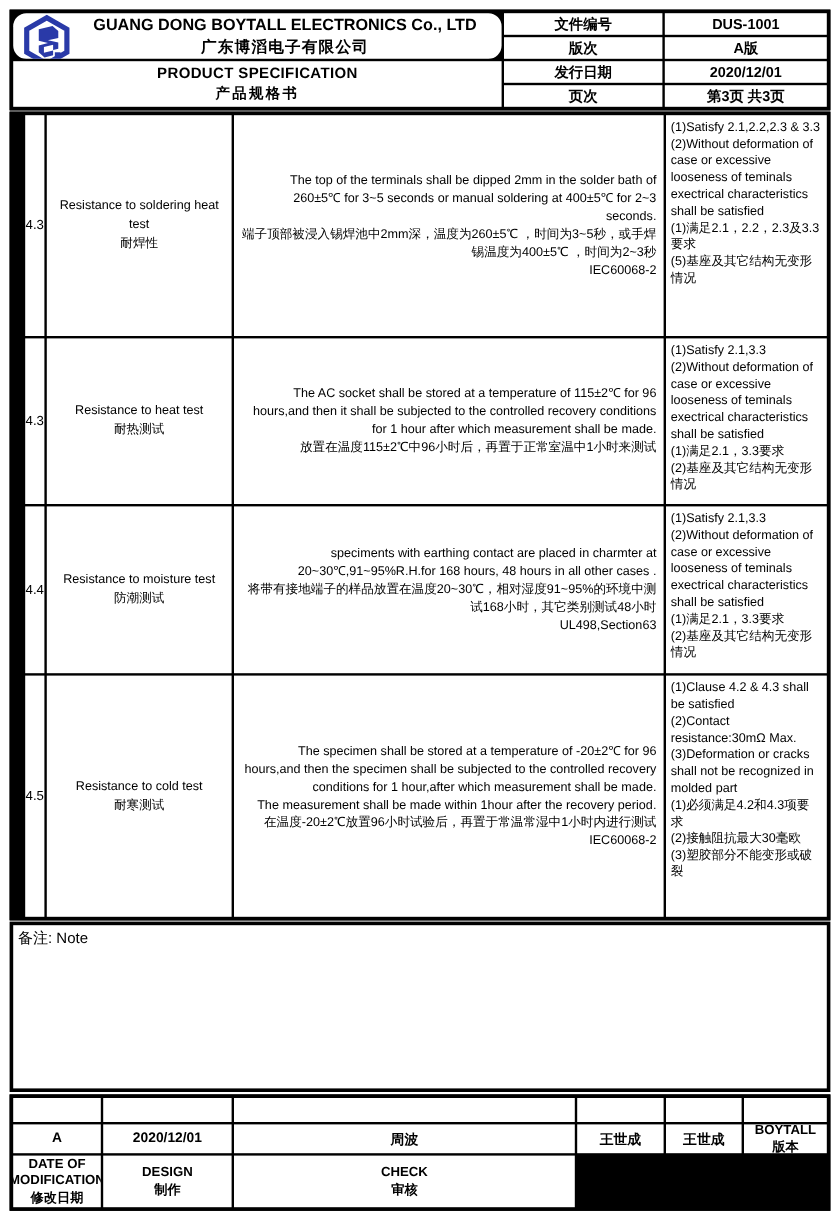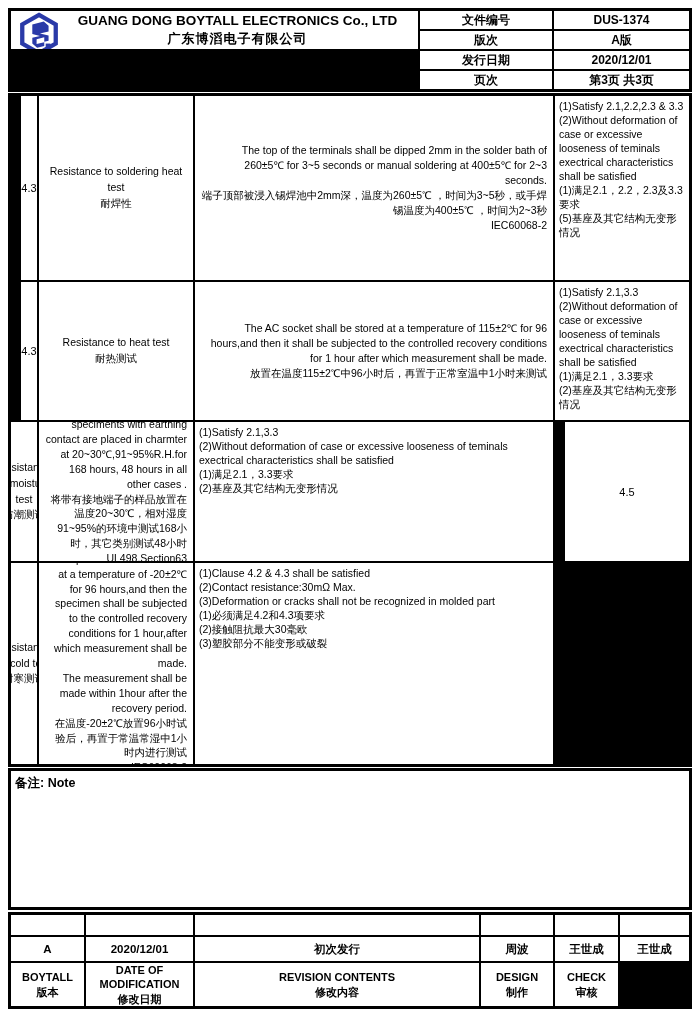--- a/index.html
+++ b/index.html
@@ -16,7 +16,7 @@
 
   
   .header-grid{grid-template-columns:407px 132px 1fr;grid-template-rows:repeat(4,1fr);height:84px;}
-  .company{flex-direction:column;position:relative;padding-left:46px;}
+  .company{flex-direction:column;position:relative;padding-left:46px;border-radius:11px;}
   .company-en{font-weight:bold;font-size:13.5px;line-height:1.3;}
   .company-cn{font-weight:bold;font-size:13px;line-height:1.35;letter-spacing:1px;}
   .logo-wrap{position:absolute;left:7px;top:1px;width:42px;height:44px;}

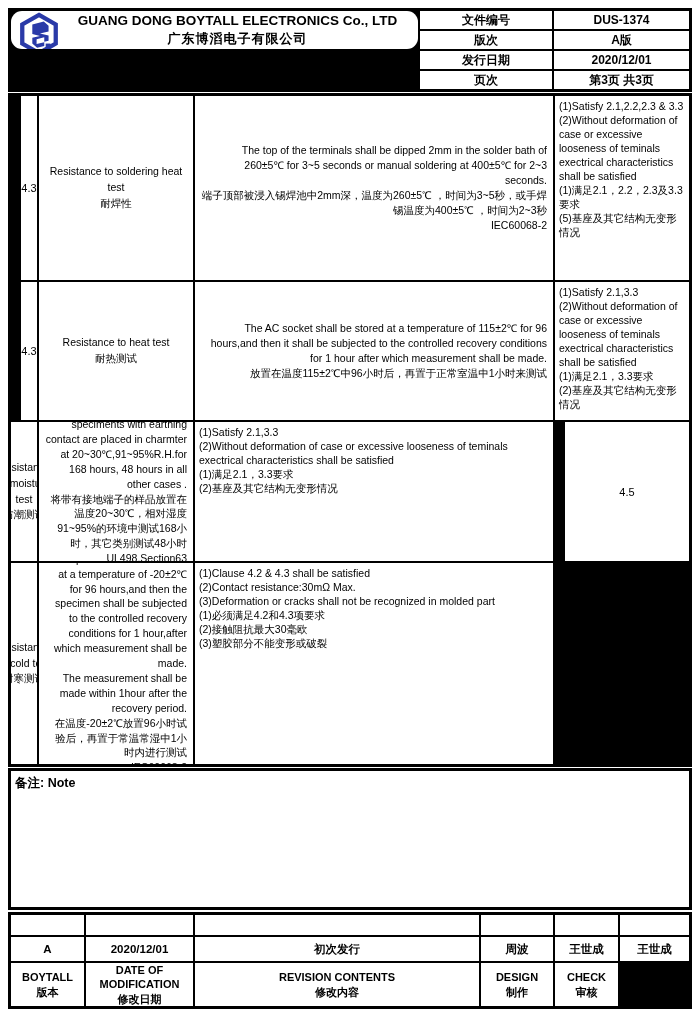--- a/index.html
+++ b/index.html
@@ -64,7 +64,7 @@
       <div class="company-cn">广东博滔电子有限公司</div>
     </div>
     <div class="c hlabel" style="grid-column:2;grid-row:1">文件编号</div>
-    <div class="c hvalue" style="grid-column:3;grid-row:1">DUS-1374</div>
+    <div class="c hvalue" style="grid-column:3;grid-row:1">DUS-1001</div>
     <div class="c hlabel" style="grid-column:2;grid-row:2">版次</div>
     <div class="c hvalue" style="grid-column:3;grid-row:2">A版</div>
     <div class="c hlabel" style="grid-column:2;grid-row:3">发行日期</div>

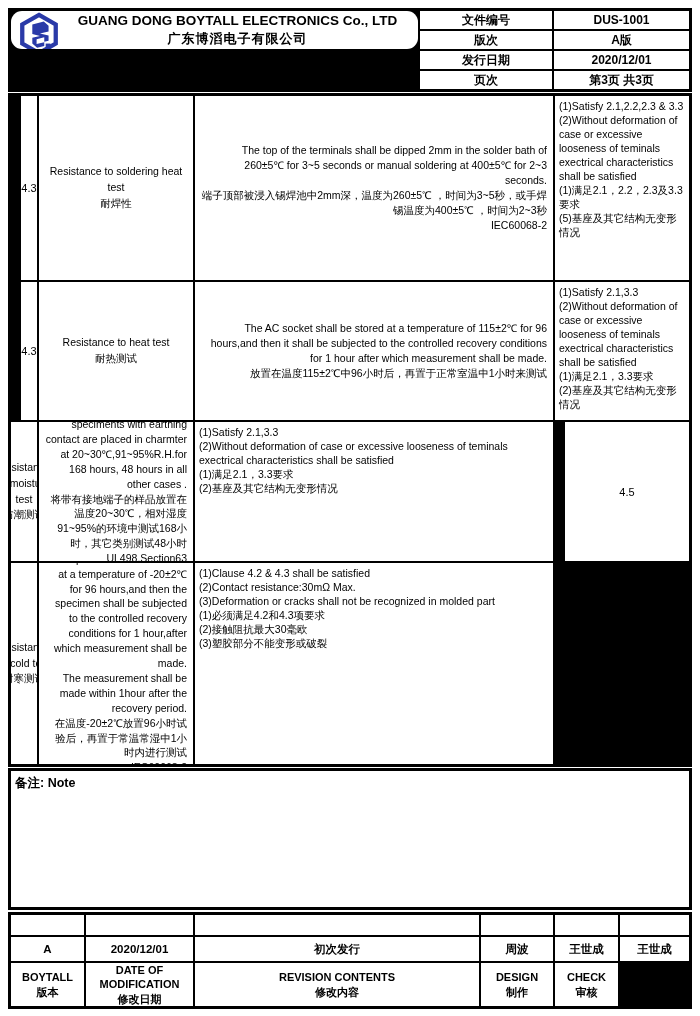--- a/index.html
+++ b/index.html
@@ -67,6 +67,10 @@
     <div class="c hvalue" style="grid-column:3;grid-row:1">DUS-1001</div>
     <div class="c hlabel" style="grid-column:2;grid-row:2">版次</div>
     <div class="c hvalue" style="grid-column:3;grid-row:2">A版</div>
+    <div class="c title-block" style="grid-column:1;grid-row:3/5">
+      <div class="title-en">PRODUCT SPECIFICATION</div>
+      <div class="title-cn">产品规格书</div>
+    </div>
     <div class="c hlabel" style="grid-column:2;grid-row:3">发行日期</div>
     <div class="c hvalue" style="grid-column:3;grid-row:3">2020/12/01</div>
     <div class="c hlabel" style="grid-column:2;grid-row:4">页次</div>

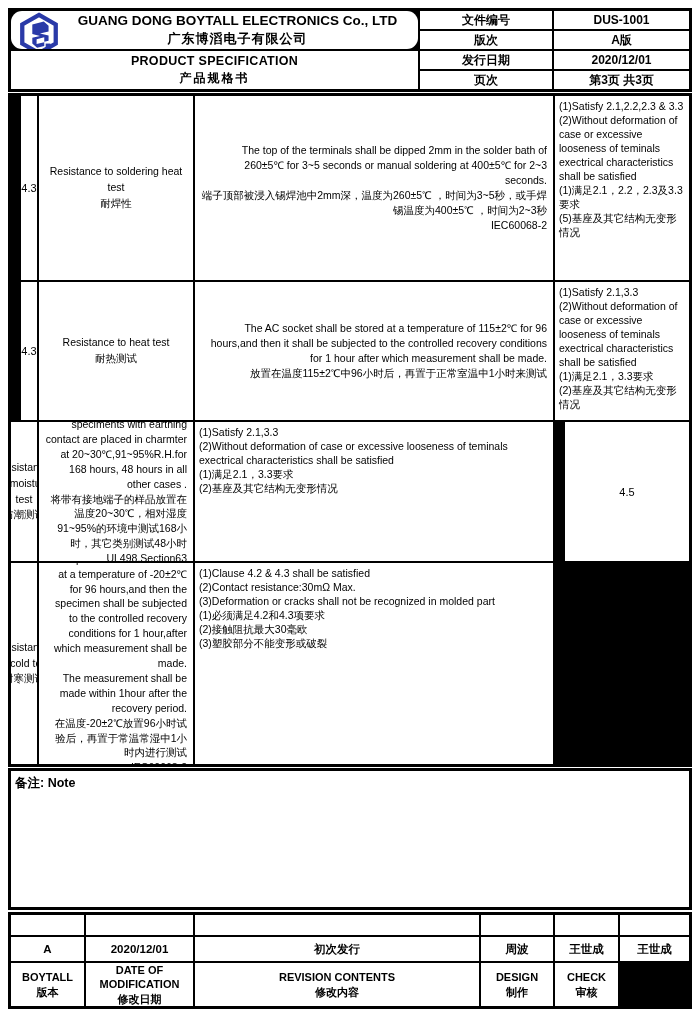--- a/index.html
+++ b/index.html
@@ -100,6 +100,7 @@
 (1)满足2.1，3.3要求
 (2)基座及其它结构无变形情况</div>
 
+    <div class="c no-cell">4.4</div>
     <div class="c name-cell pre">Resistance to moisture test
 防潮测试</div>
     <div class="c desc-cell pre">speciments with earthing contact are placed in charmter at 20~30℃,91~95%R.H.for 168 hours, 48 hours in all other cases .

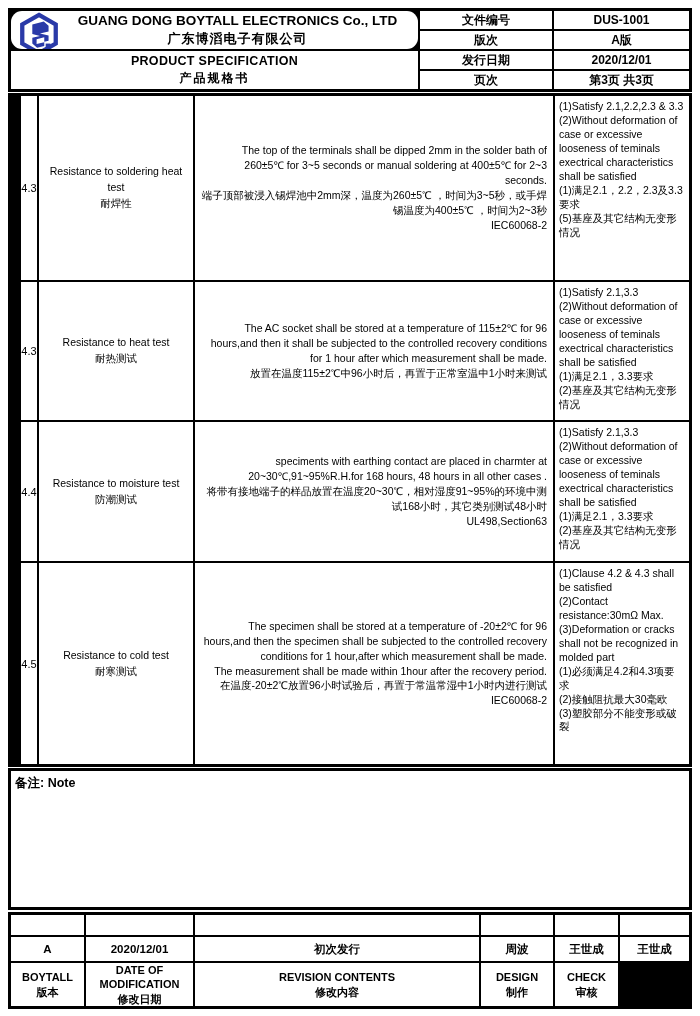--- a/index.html
+++ b/index.html
@@ -38,7 +38,7 @@
   
   .note-box{margin-top:1px;height:142px;border:3px solid #000;box-sizing:border-box;
             background:#fff;padding:2px 4px;}
-  .note-label{font-weight:bold;font-size:12.5px;}
+  .note-label{font-weight:normal;font-size:12.5px;}
 
   
   .rev-grid{margin-top:2px;grid-template-columns:73px 107px 284px 72px 63px 1fr;

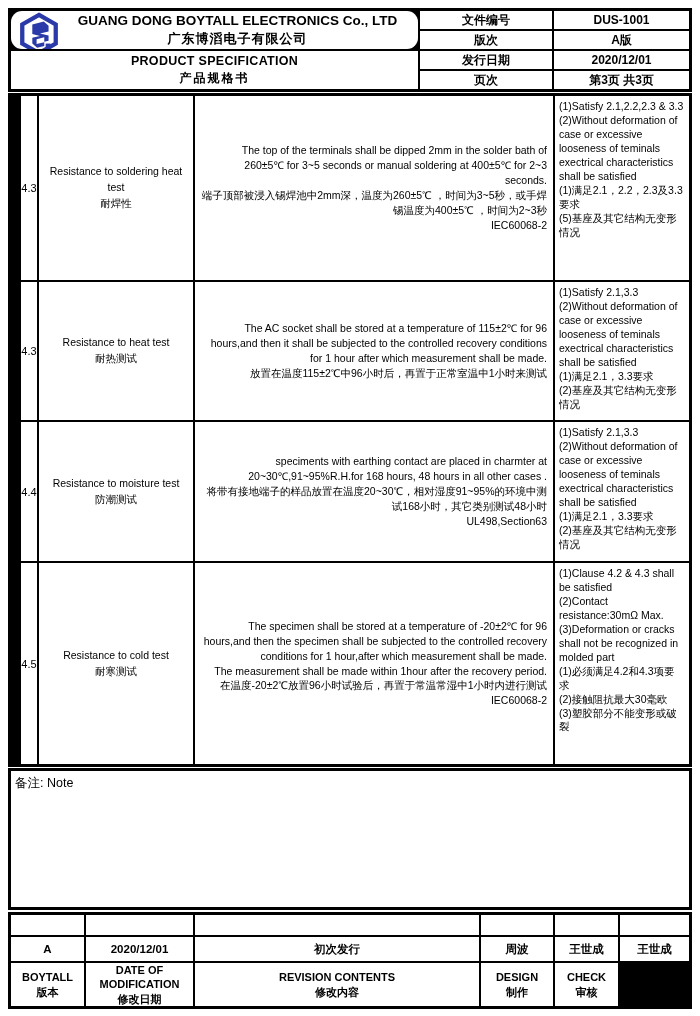--- a/index.html
+++ b/index.html
@@ -141,7 +141,6 @@
 
     <div class="c rev-data">A</div>
     <div class="c rev-data">2020/12/01</div>
-    <div class="c rev-data">初次发行</div>
     <div class="c rev-data">周波</div>
     <div class="c rev-data">王世成</div>
     <div class="c rev-data">王世成</div>

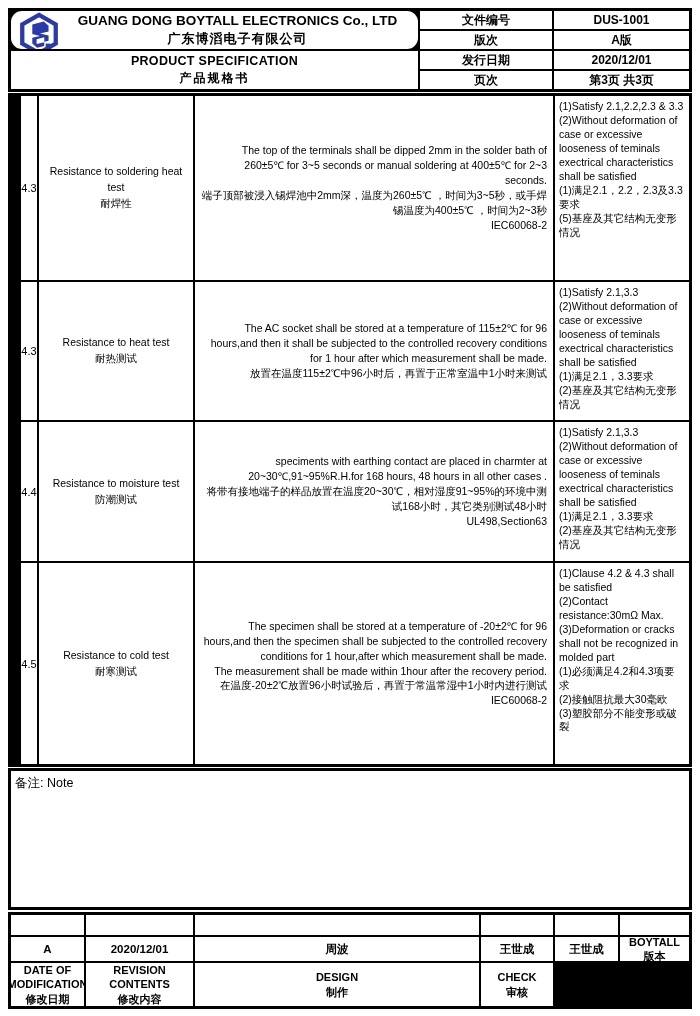--- a/index.html
+++ b/index.html
@@ -150,8 +150,6 @@
     <div class="c rev-head pre">DATE OF
 MODIFICATION
 修改日期</div>
-    <div class="c rev-head pre">REVISION CONTENTS
-修改内容</div>
     <div class="c rev-head pre">DESIGN
 制作</div>
     <div class="c rev-head pre">CHECK

